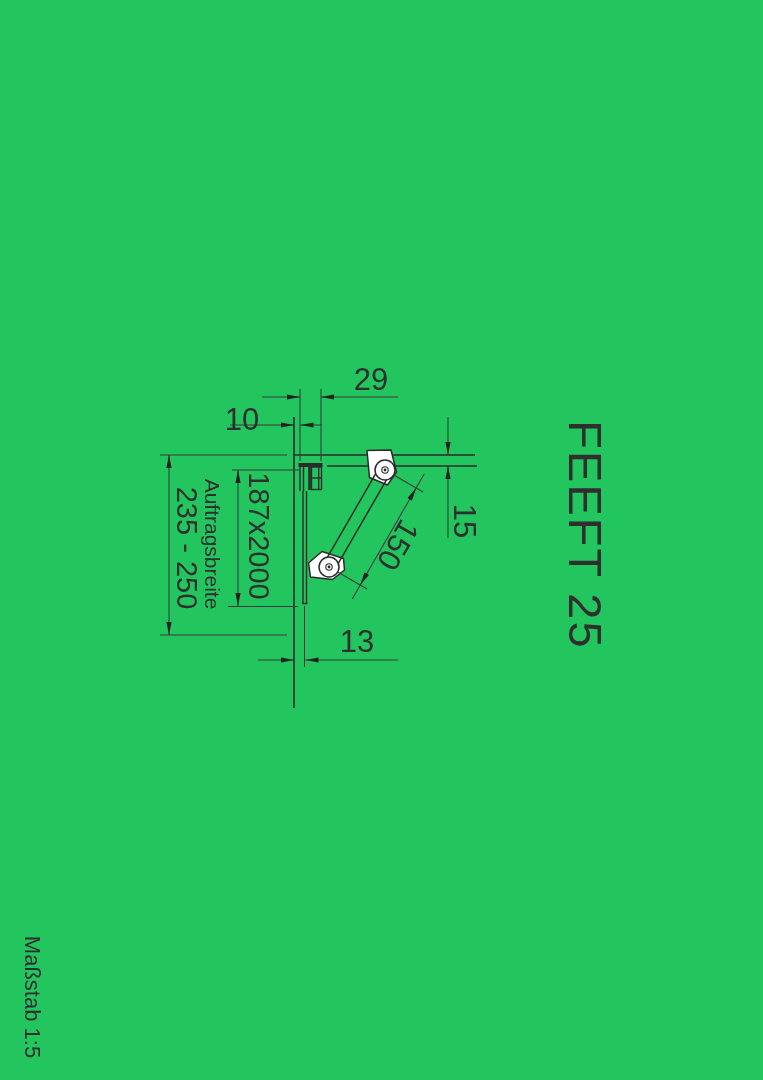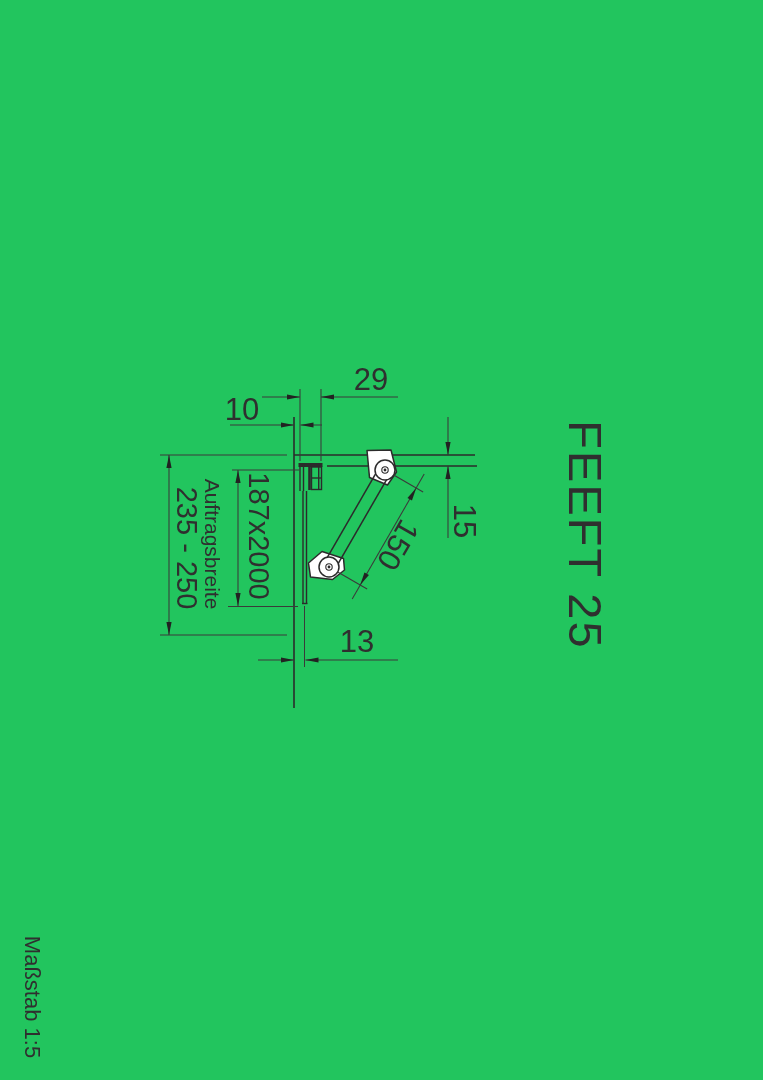--- a/index.html
+++ b/index.html
@@ -132,7 +132,7 @@
 
   <div class="t dim" style="left:371px; top:379px;">29</div>
 
-  <div class="t dim" style="left:242px; top:409px;">10</div>
+  <div class="t dim" style="left:242px; top:419px;">10</div>
 
   <div class="t dim rot90" style="left:464px; top:521px;">15</div>
 

